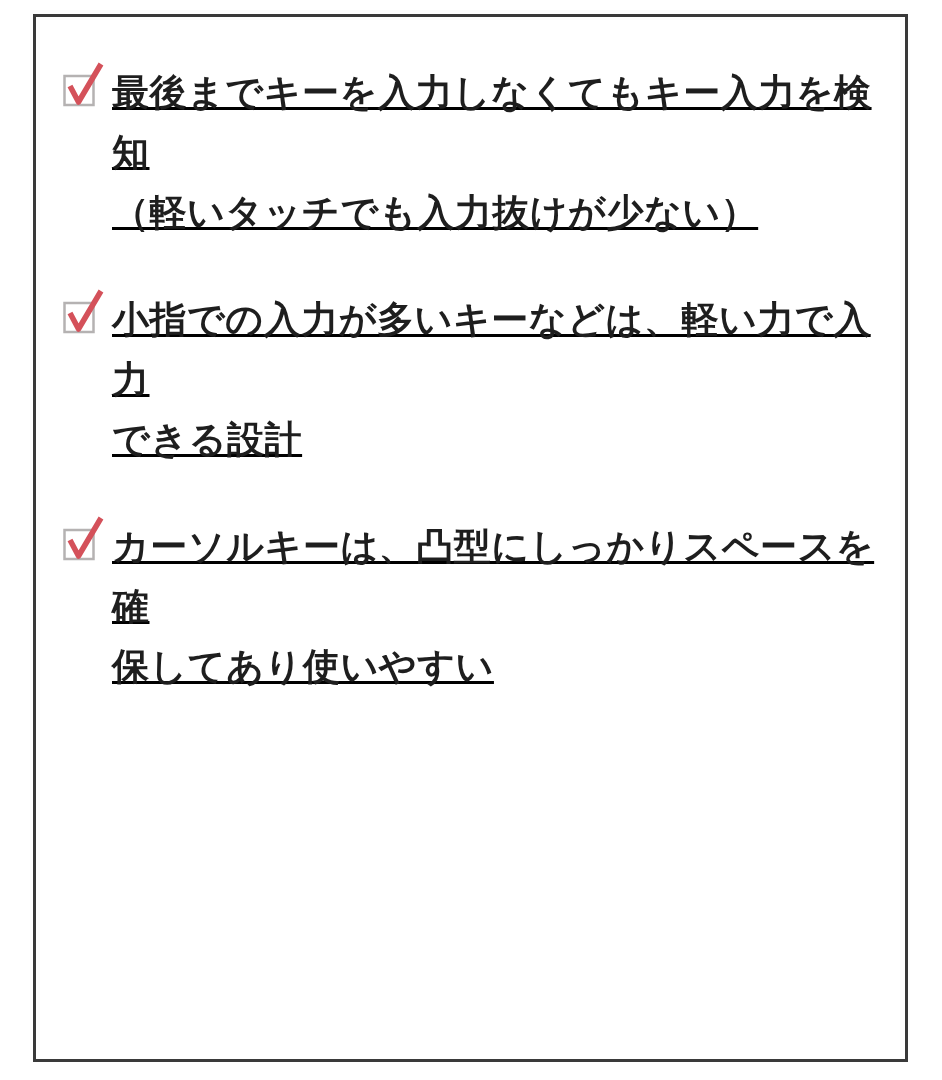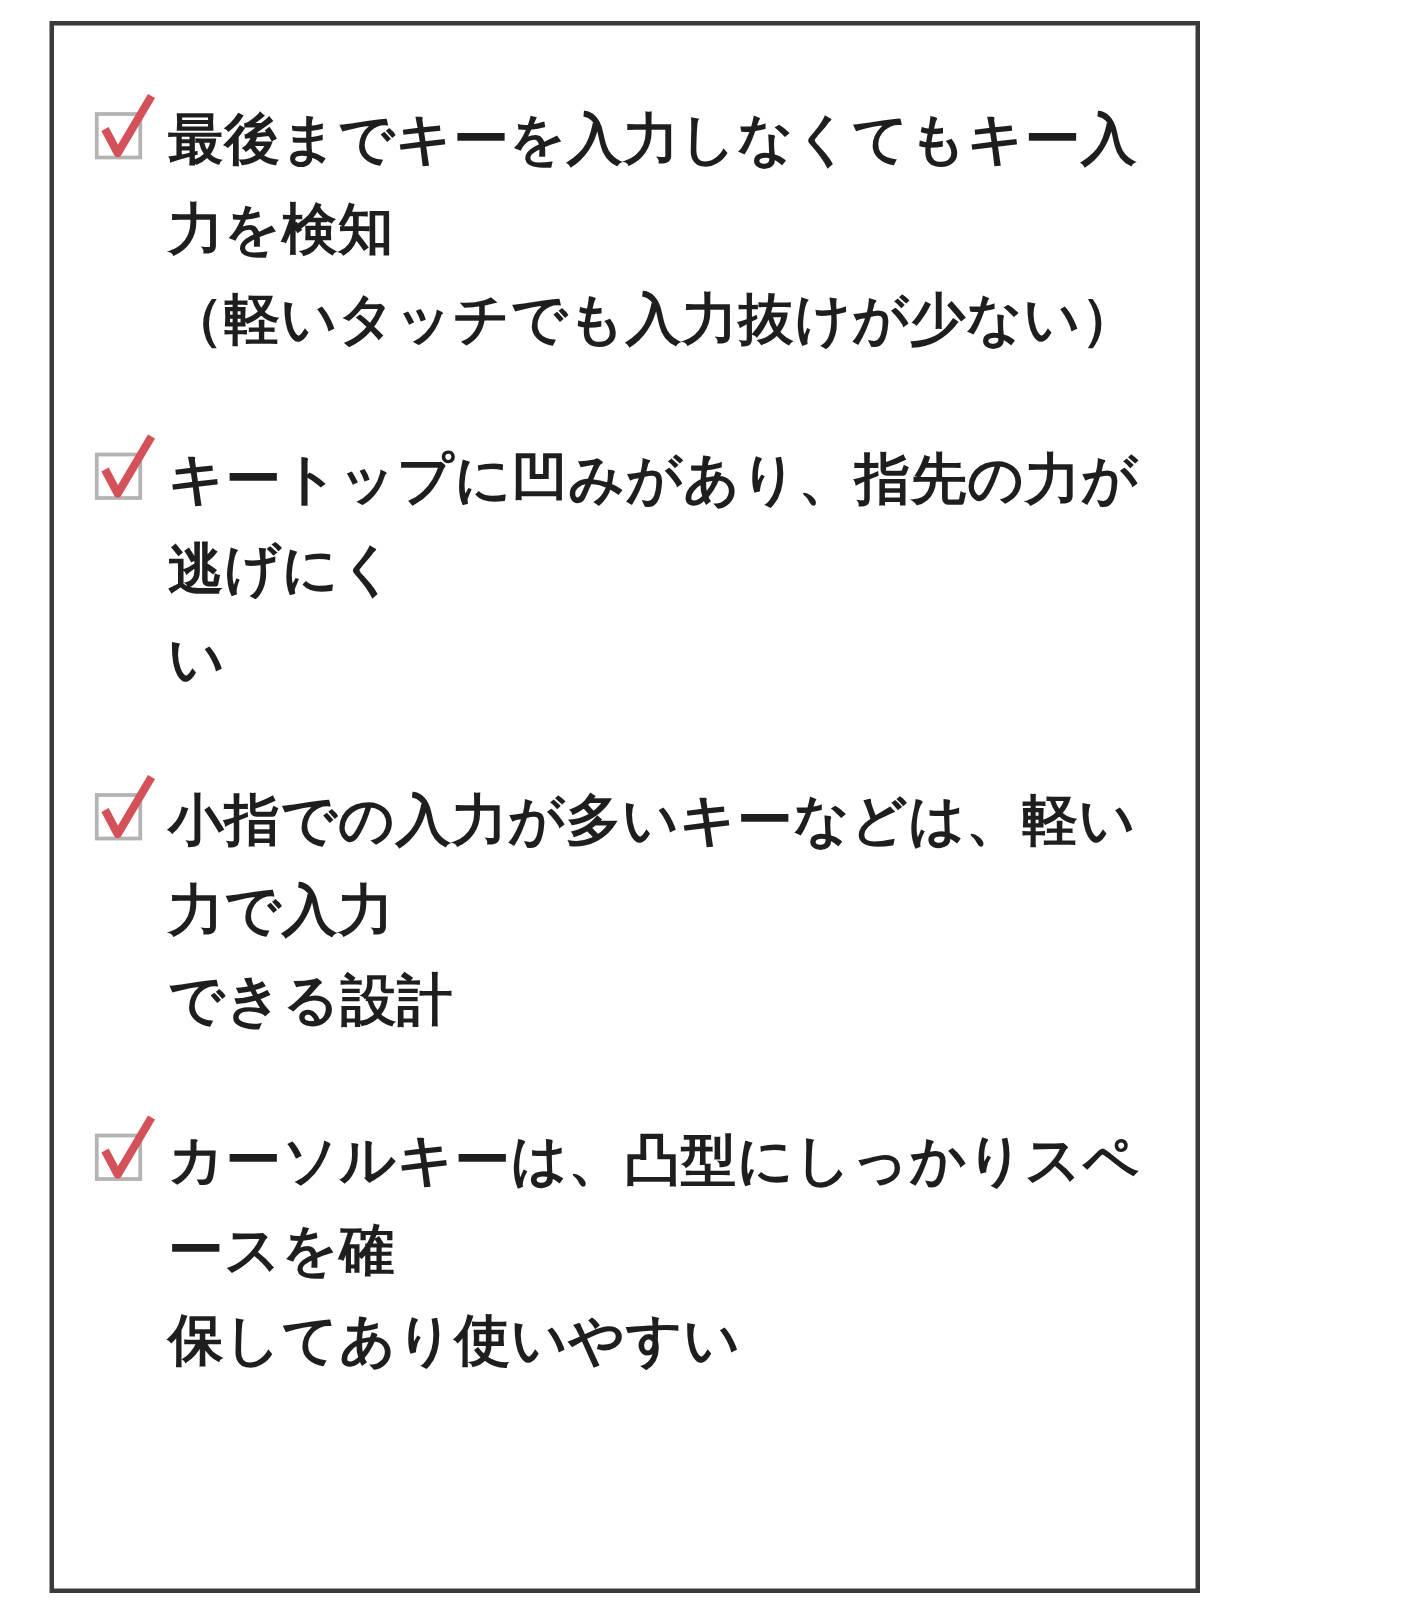--- a/index.html
+++ b/index.html
@@ -19,10 +19,11 @@
   .panel {
     position: absolute;
     left: 33px; top: 14px;
-    width: 767px; height: 1048px;
+    width: 875px; height: 1048px;
     border: 3px solid var(--border-color);
     background: var(--bg-color);
     padding: 46px 20px 0 26px;
+    text-decoration: underline;
   }
   .check-item {
     display: flex;

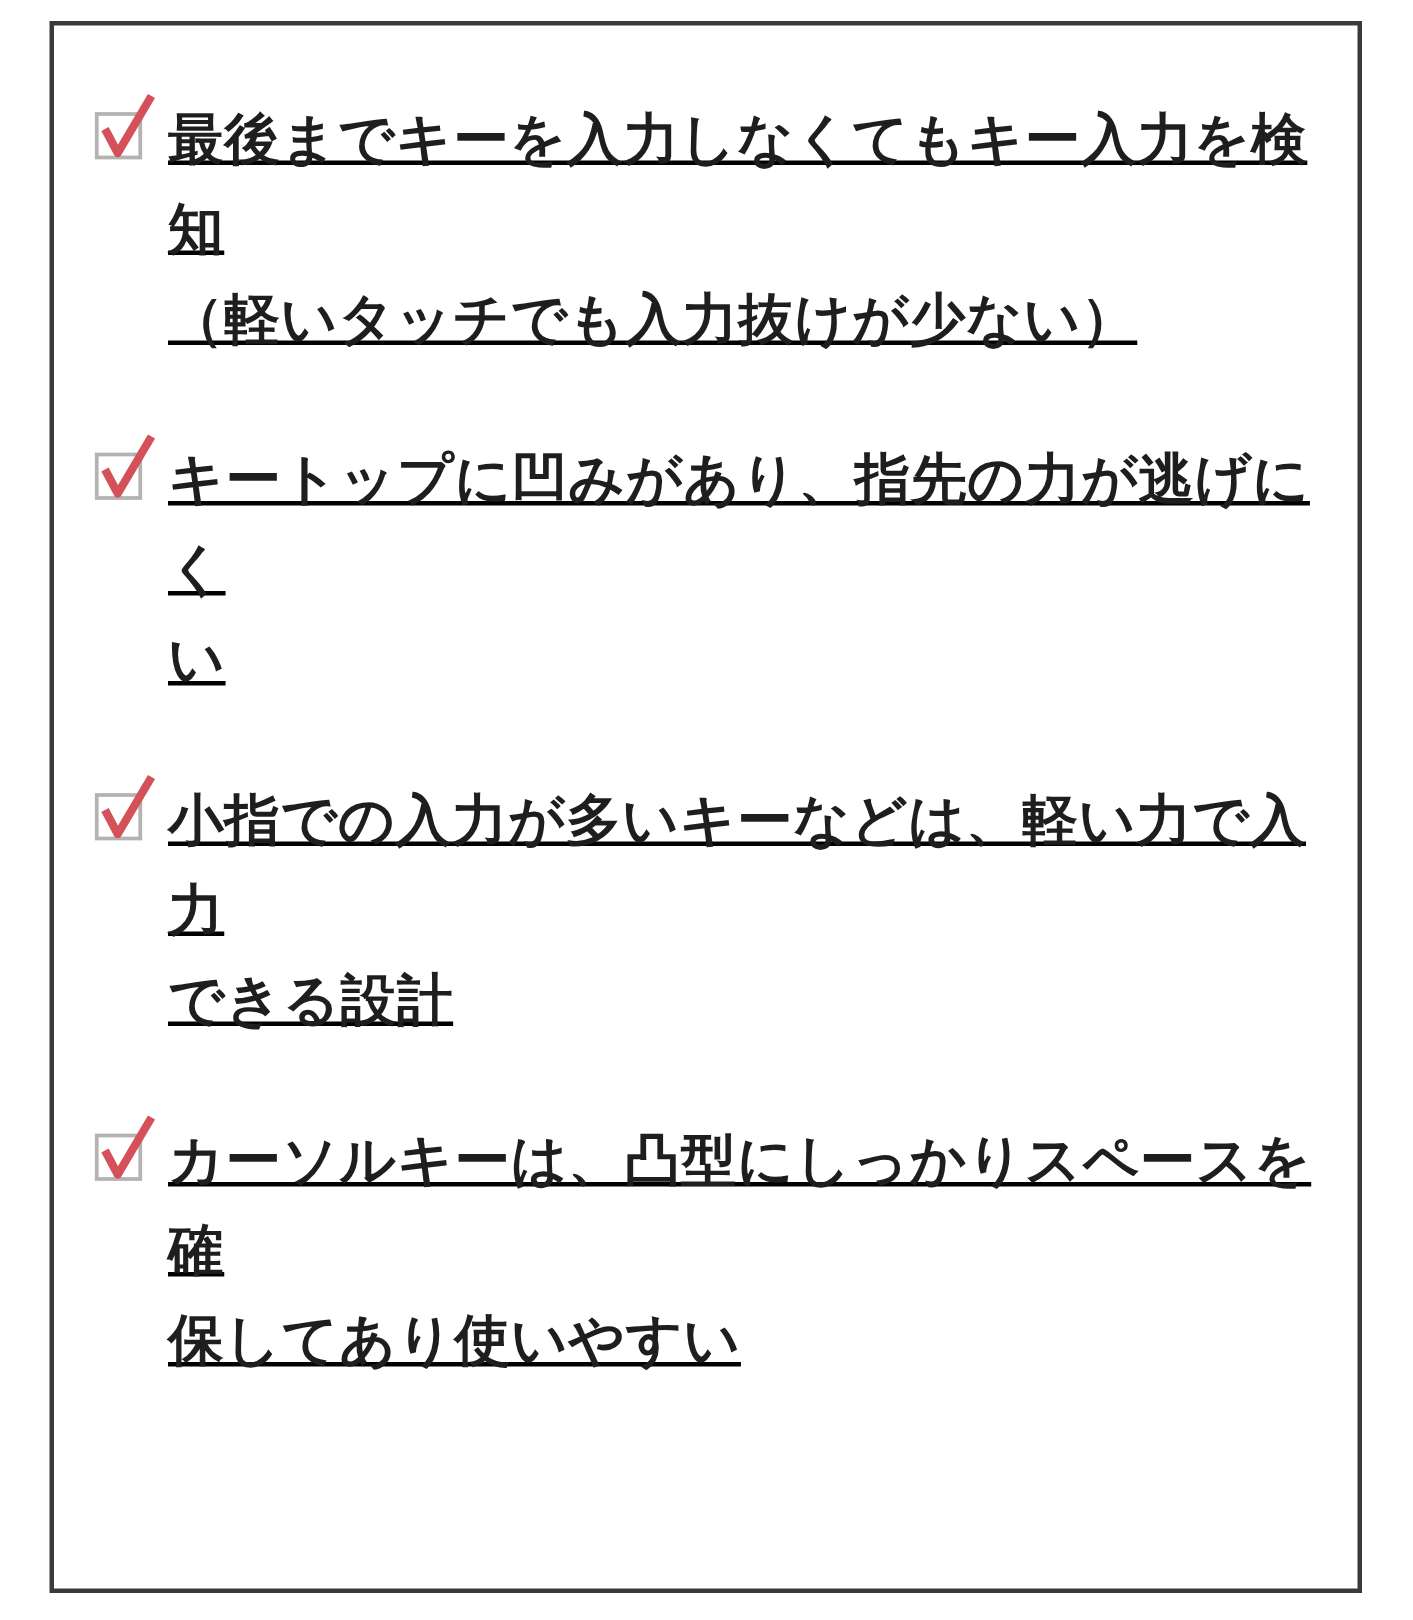--- a/index.html
+++ b/index.html
@@ -71,14 +71,6 @@
 （軽いタッチでも入力抜けが少ない）</div>
   </div>
 
-  <div class="check-item">
-    <svg class="checkbox-icon" viewBox="0 0 42 50">
-      <rect class="box" x="2.5" y="15" width="29" height="29"></rect>
-      <polyline class="tick" points="8,25 16.5,41 39,3"></polyline>
-    </svg>
-    <div class="item-text">キートップに凹みがあり、指先の力が逃げにく
-い</div>
-  </div>
 
 
   <div class="check-item">

